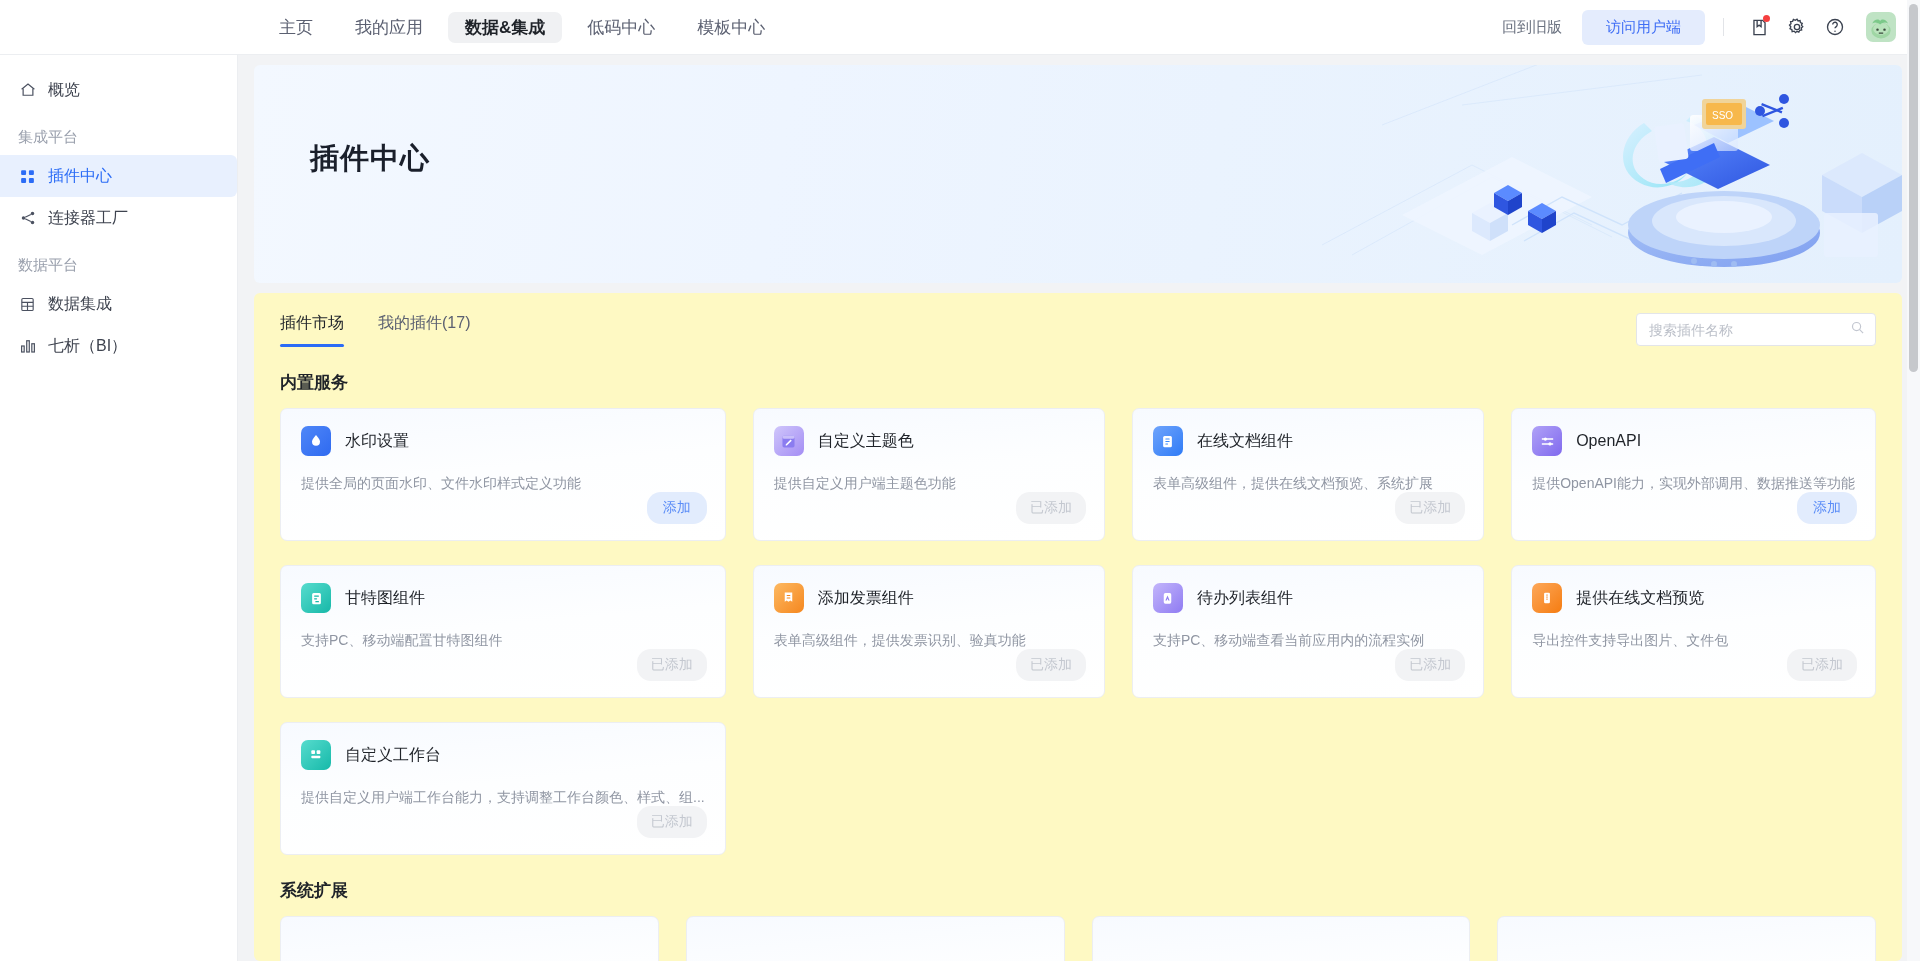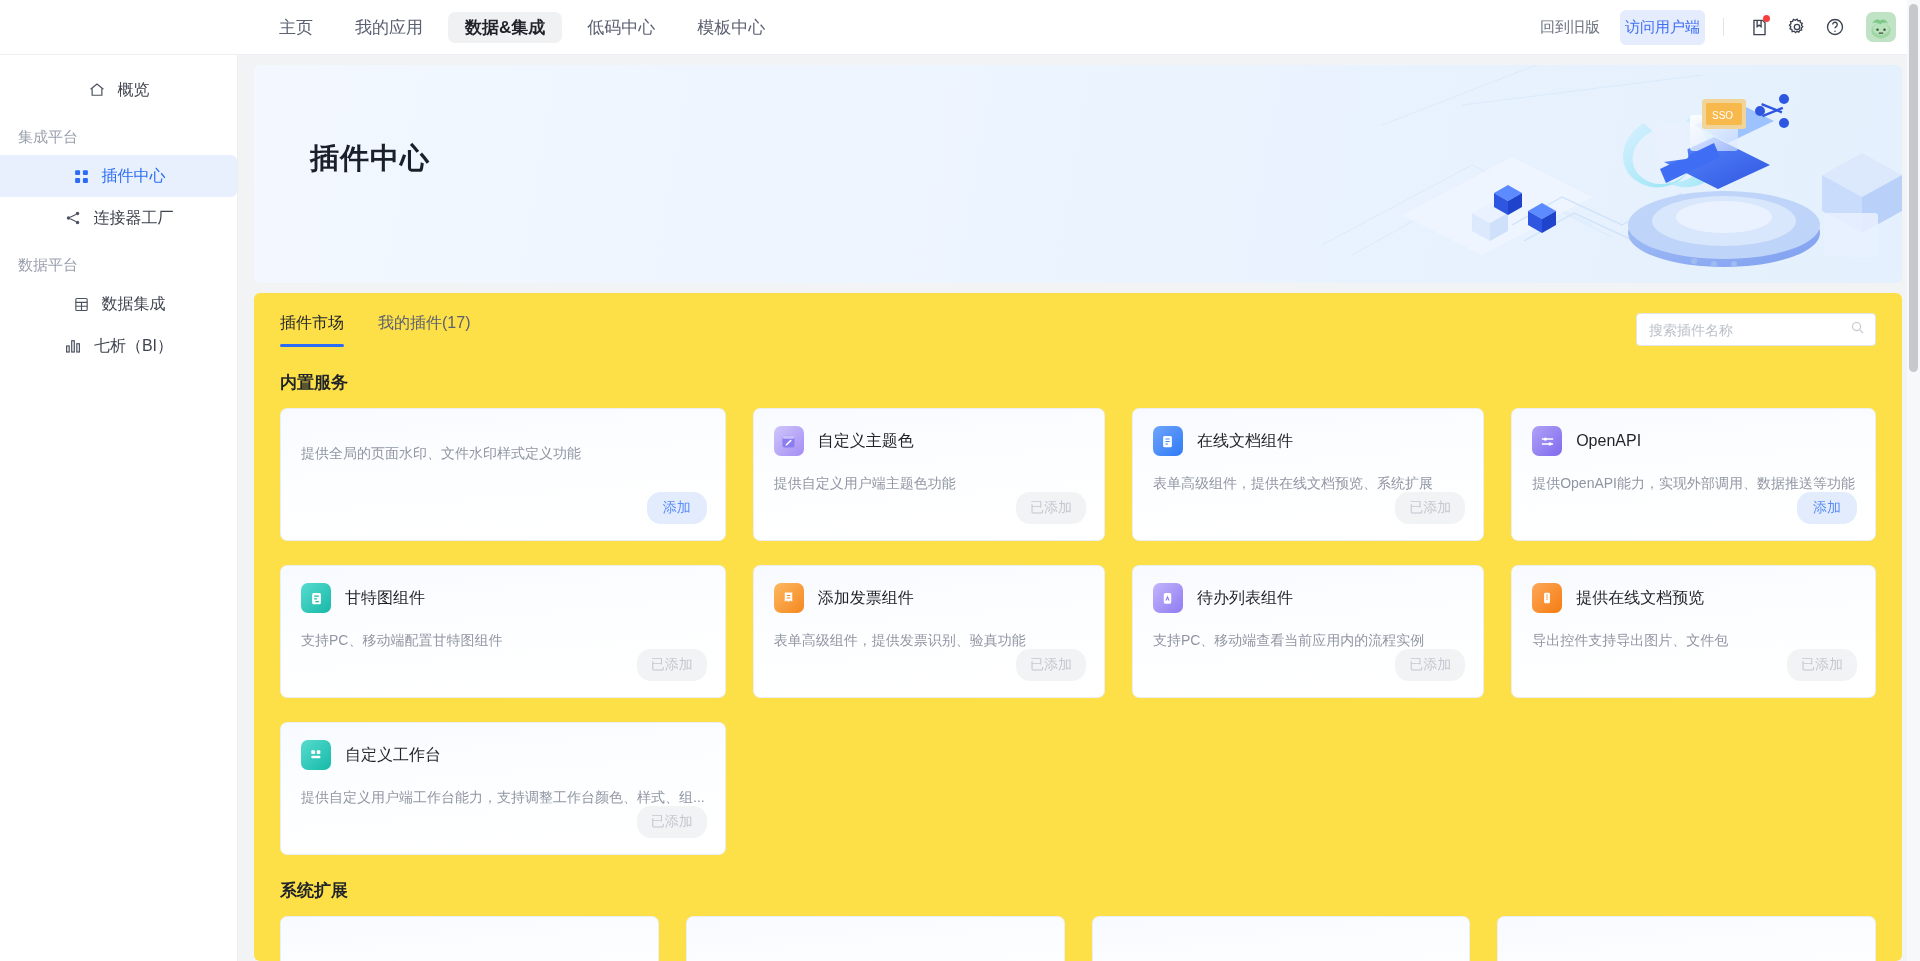--- a/index.html
+++ b/index.html
@@ -27,7 +27,7 @@
   .legacy-link { font-size:15px; color:#6b7280; cursor:pointer; padding:6px 10px; white-space:nowrap;}
   .client-btn {
     font-size:15px; color:#3f6ef5; background:#e4ecfd; border-radius:6px;
-    padding:8px 5px; cursor:pointer; white-space:nowrap; margin-left:6px;
+    padding:8px 24px; cursor:pointer; white-space:nowrap; margin-left:6px;
   }
   .hdr-divider { width:1px; height:18px; background:#e2e4e8; margin:0 14px; }
   .icon-btn {

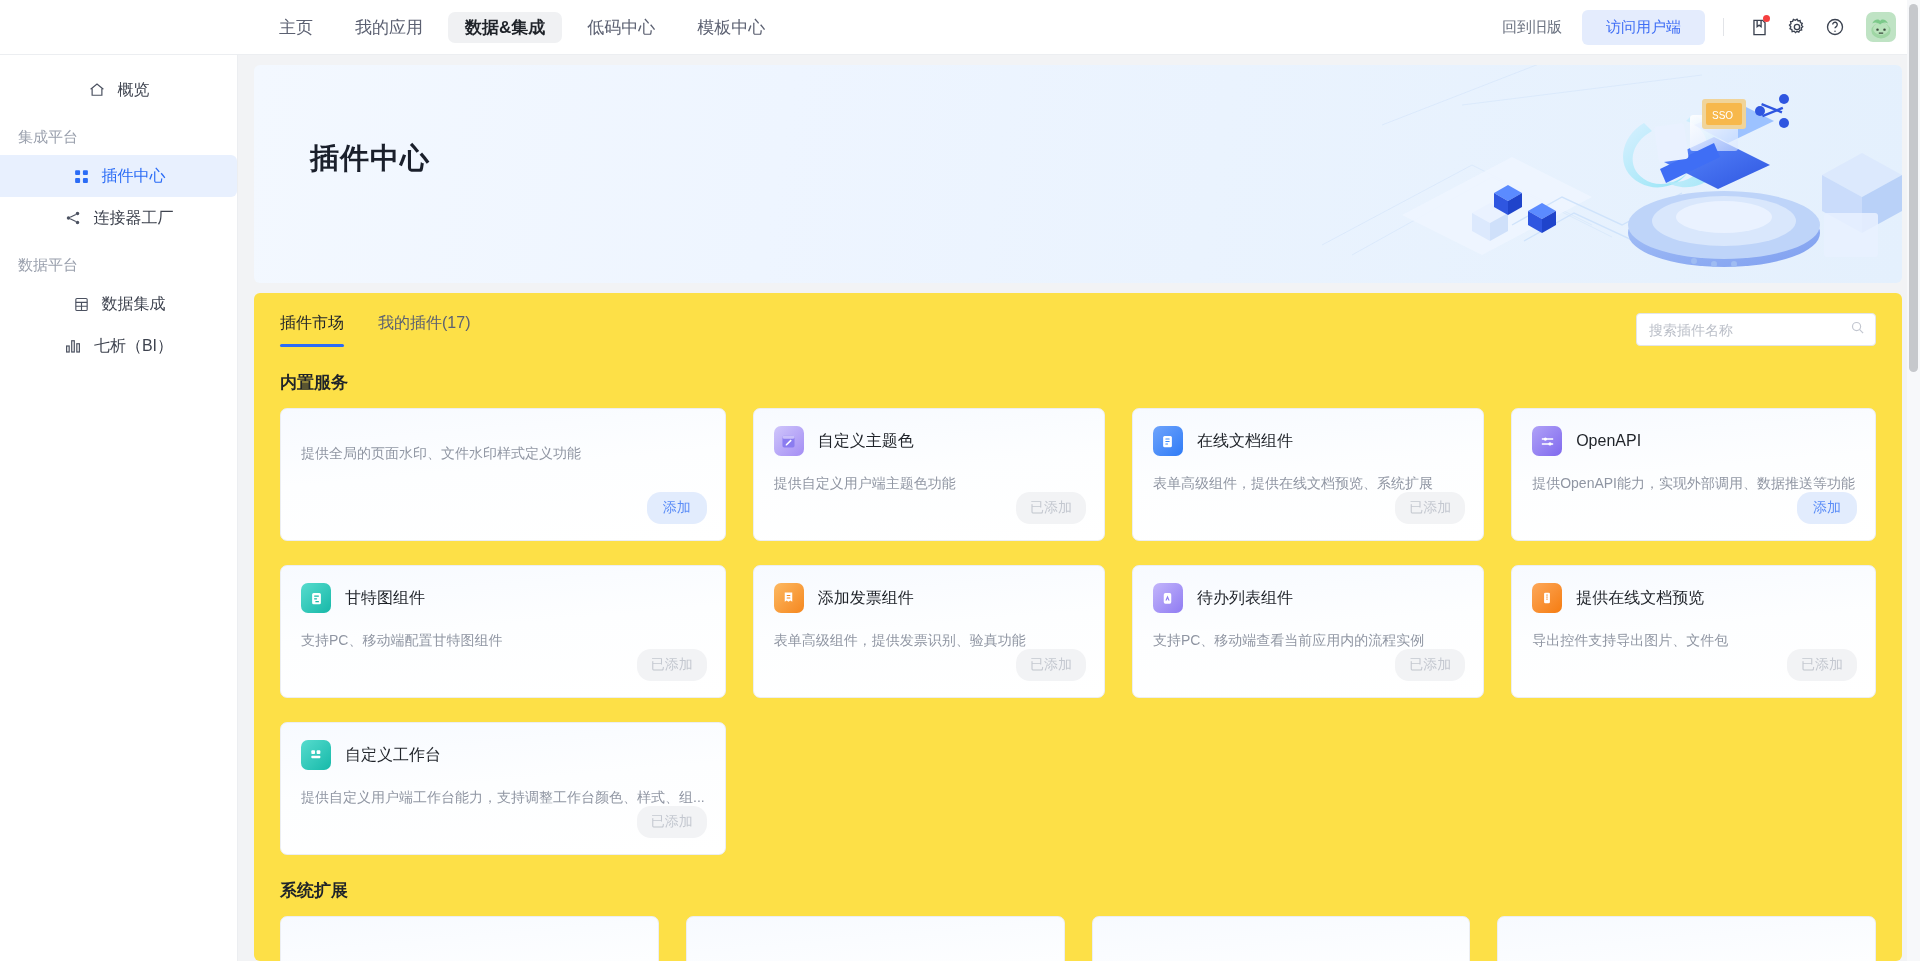--- a/index.html
+++ b/index.html
@@ -56,7 +56,6 @@
     display:flex; align-items:center; gap:11px; height:42px;
     padding:0 18px; margin:0 0; cursor:pointer; font-size:16px; color:#3e434f;
     border-radius:0 6px 6px 0;
-    justify-content:center;
   }
   .side-item.active { background:#e8f0fe; color:#2b6cf6; }
   .side-item .ico { width:19px; height:19px; display:flex; align-items:center; justify-content:center; flex:0 0 19px;}

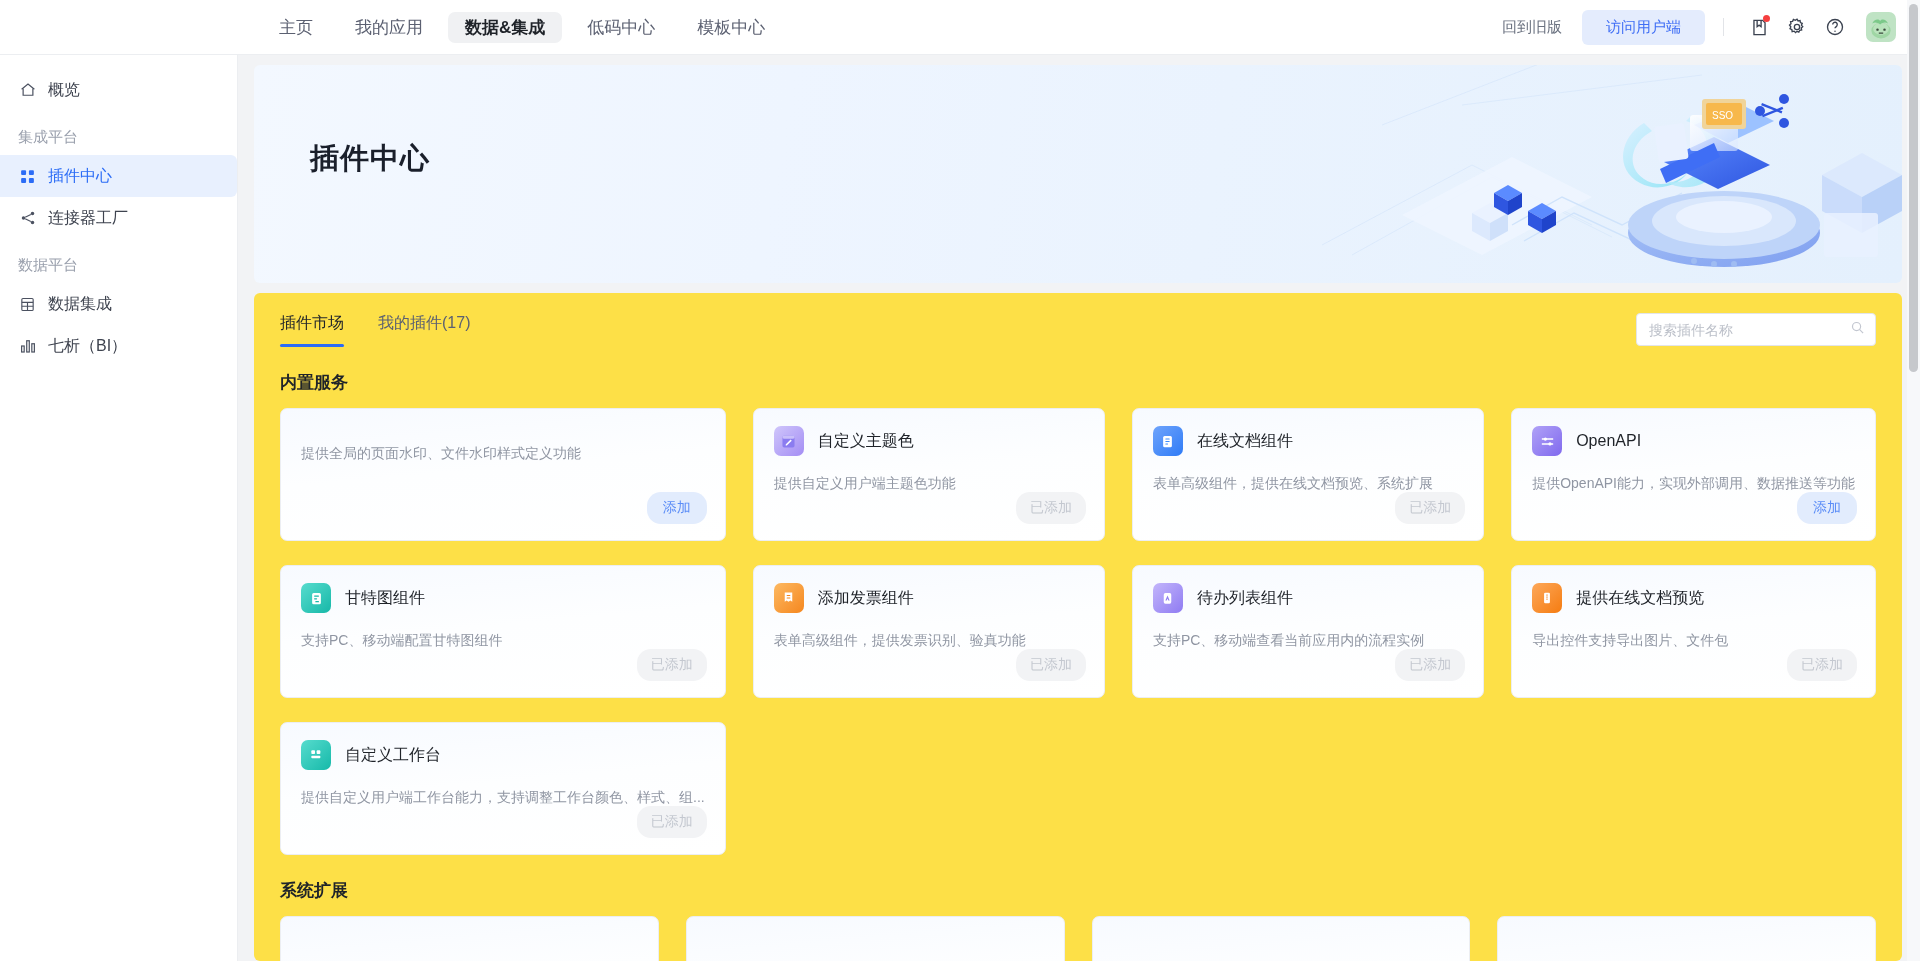--- a/index.html
+++ b/index.html
@@ -78,7 +78,7 @@
   .banner-art { position:absolute; right:0; top:0; width:640px; height:218px; }
 
   .panel {
-    margin-top:10px; background:#fde047; border-radius:6px; padding:20px 26px 0 26px;
+    margin-top:10px; background:#fef9c3; border-radius:6px; padding:20px 26px 0 26px;
     height:668px; overflow:hidden; position:relative;
   }
   .tabs-row { display:flex; align-items:flex-start; }

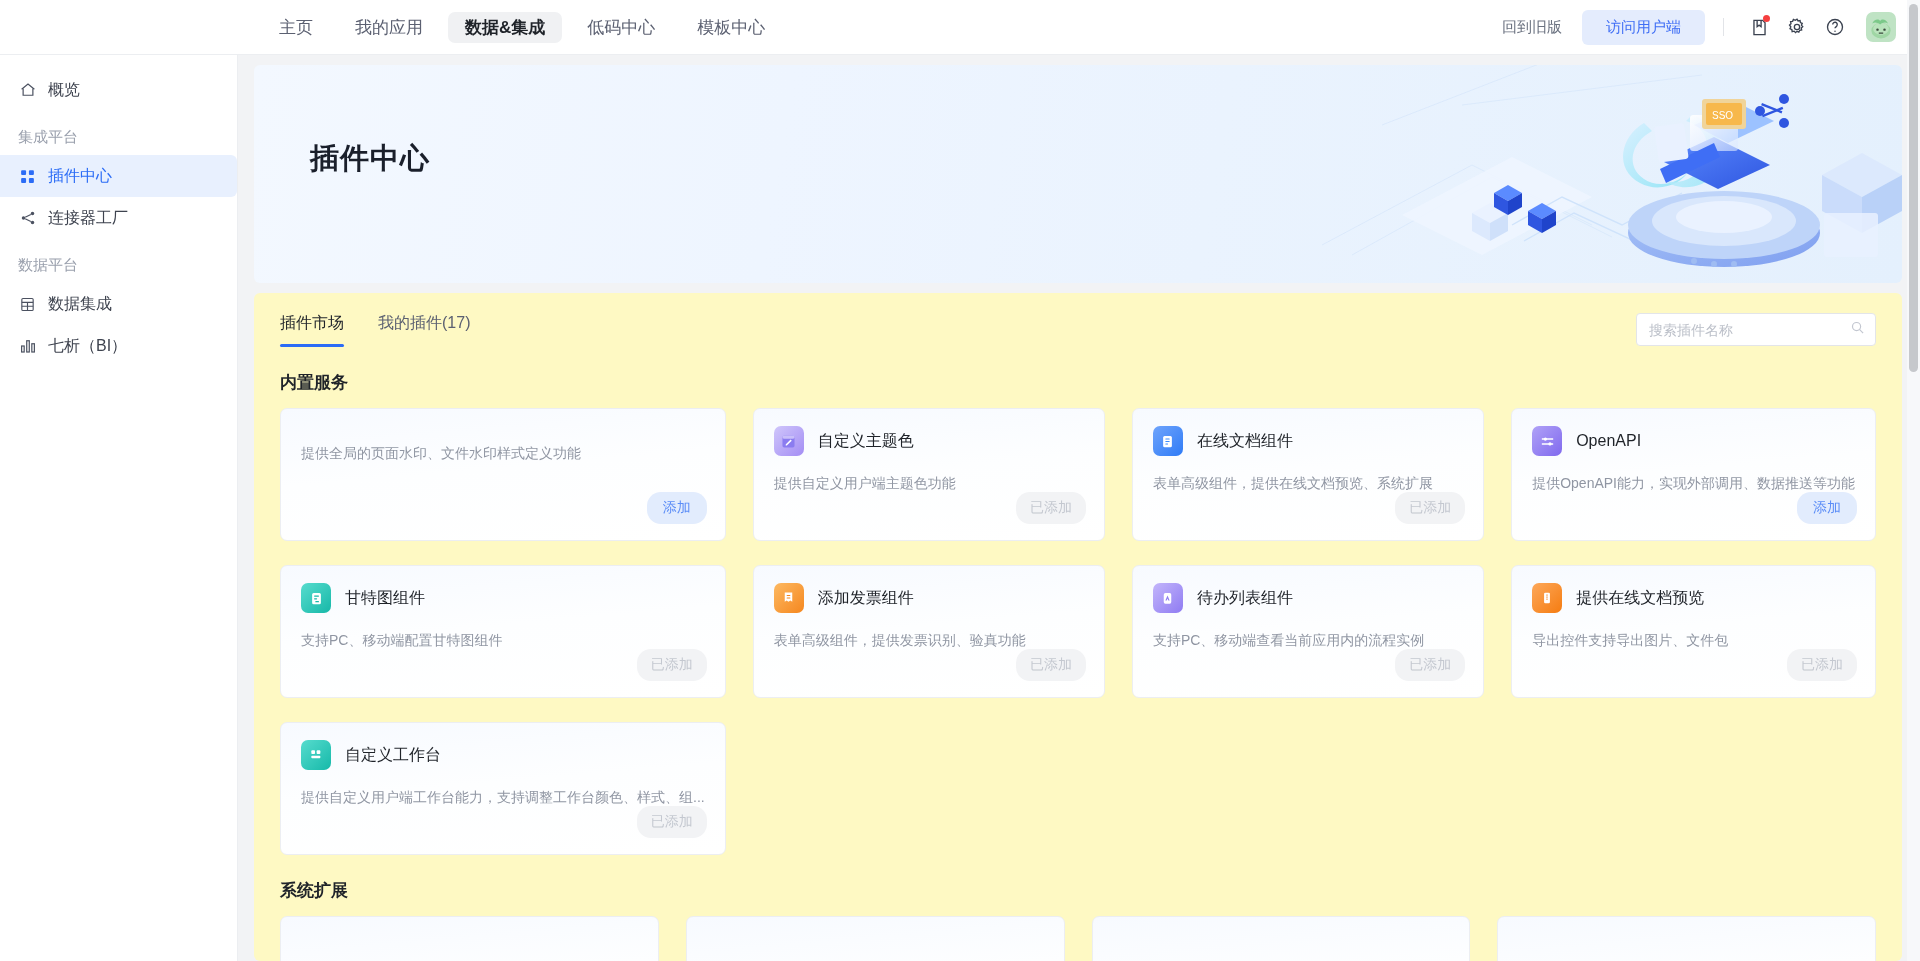--- a/index.html
+++ b/index.html
@@ -362,6 +362,14 @@
       <div class="grid">
 
         <div class="card">
+          <div class="card-head">
+            <span class="card-ico" style="background:linear-gradient(135deg,#4f87f8,#2f6af0)">
+              <svg width="16" height="16" viewBox="0 0 24 24" fill="#fff">
+                  <path d="M12 3c3.6 4.2 6 7 6 10a6 6 0 11-12 0c0-3 2.4-5.8 6-10z"></path>
+                </svg>
+            </span>
+            <span class="card-name">水印设置</span>
+          </div>
           <div class="card-desc">提供全局的页面水印、文件水印样式定义功能</div>
           <div class="card-btn add">添加</div>
         </div>

